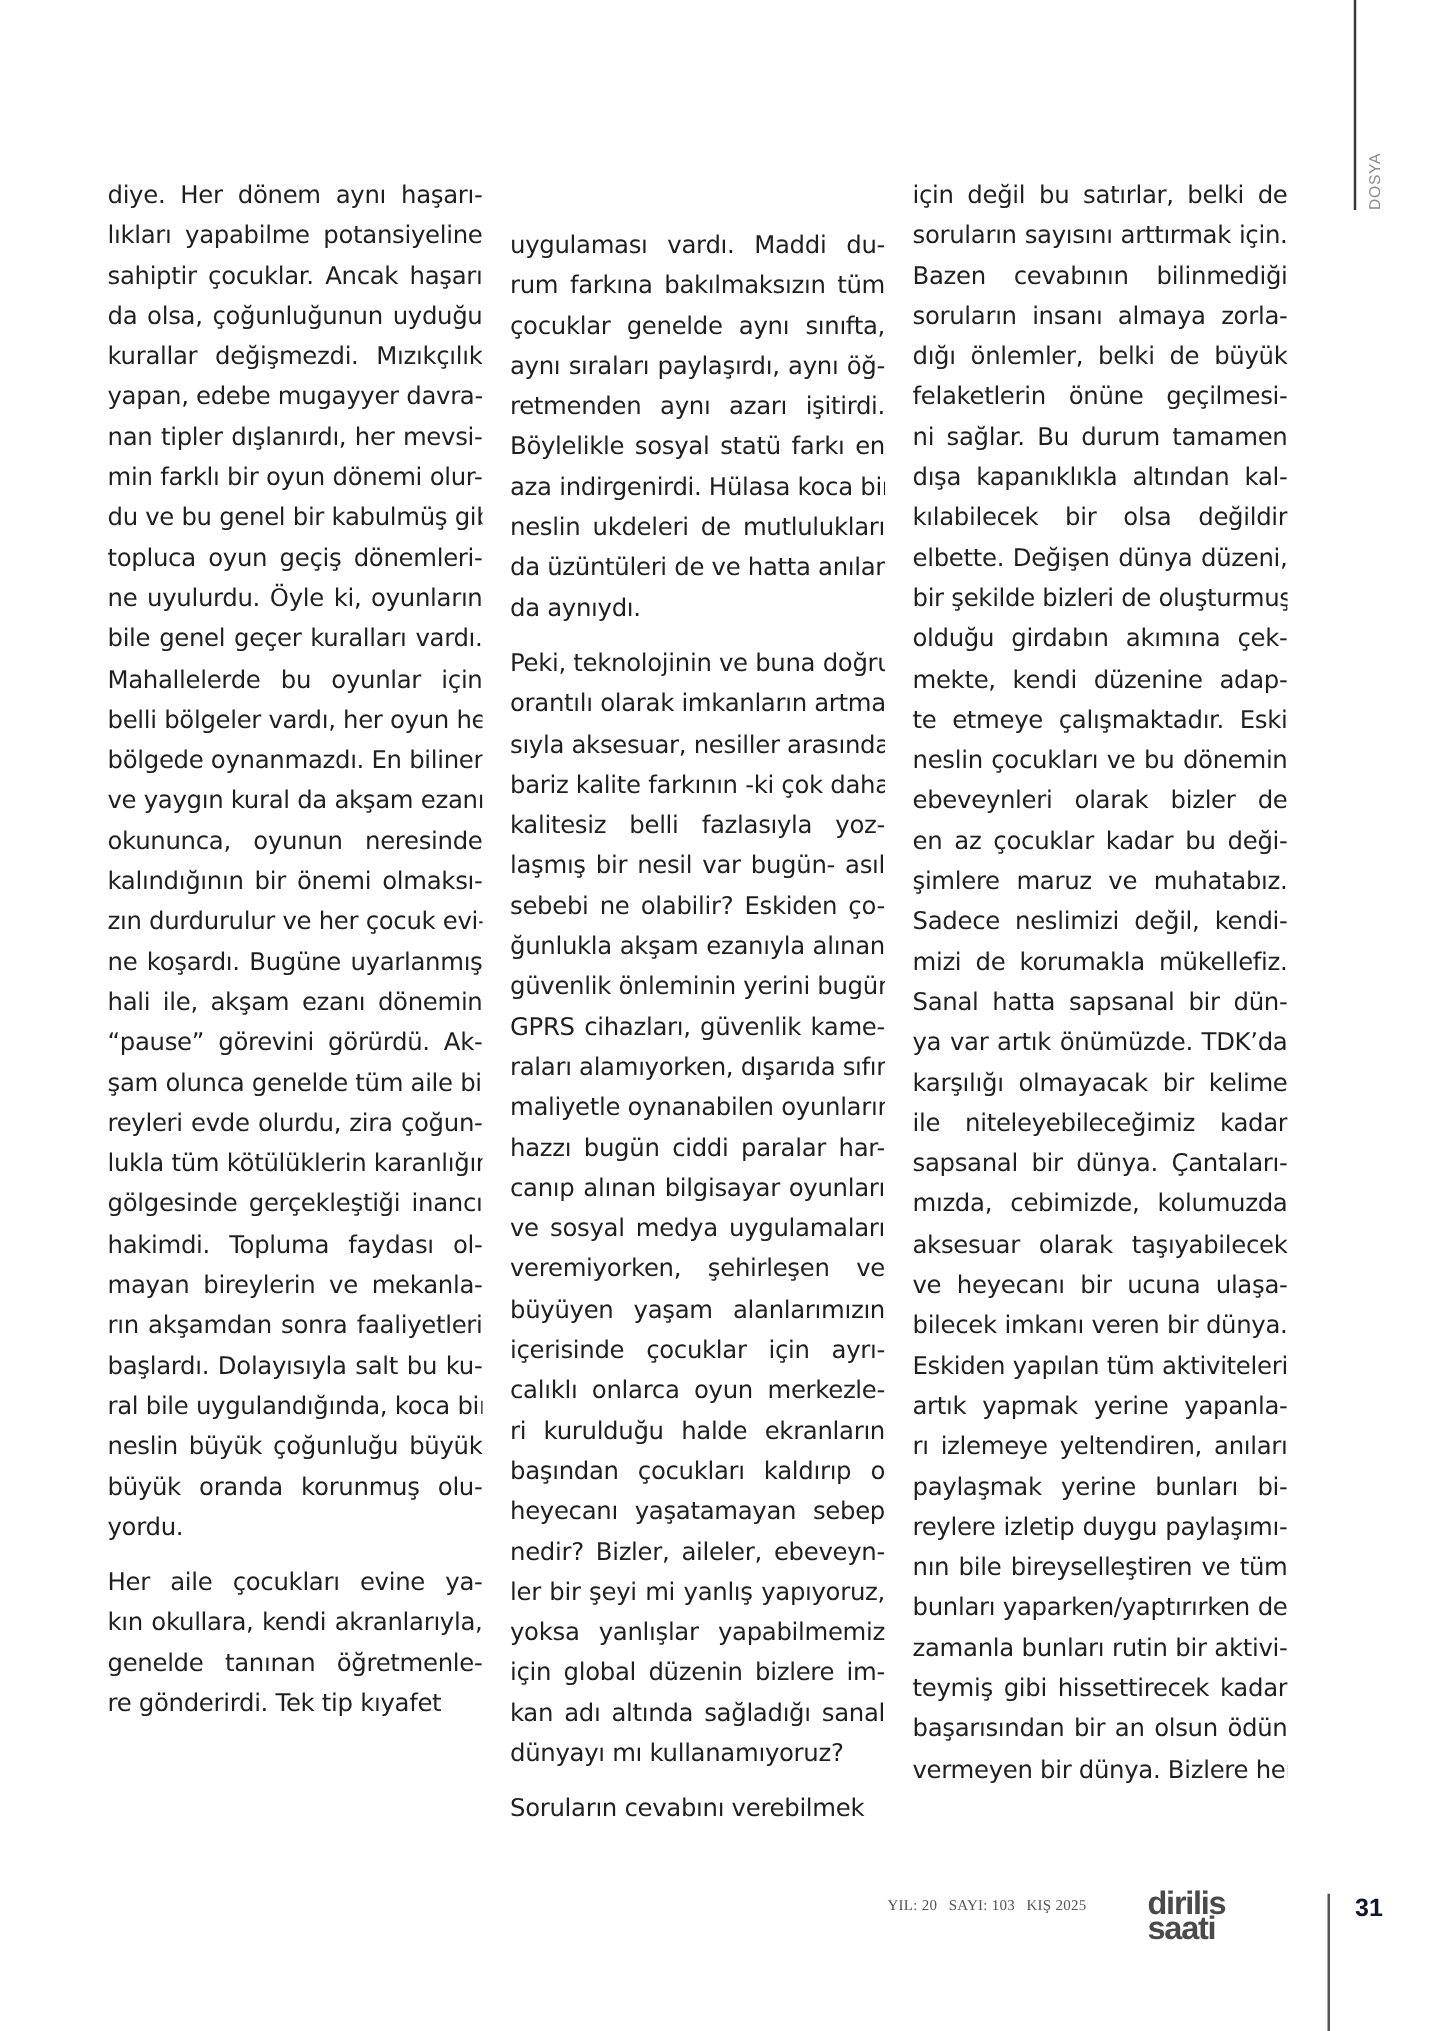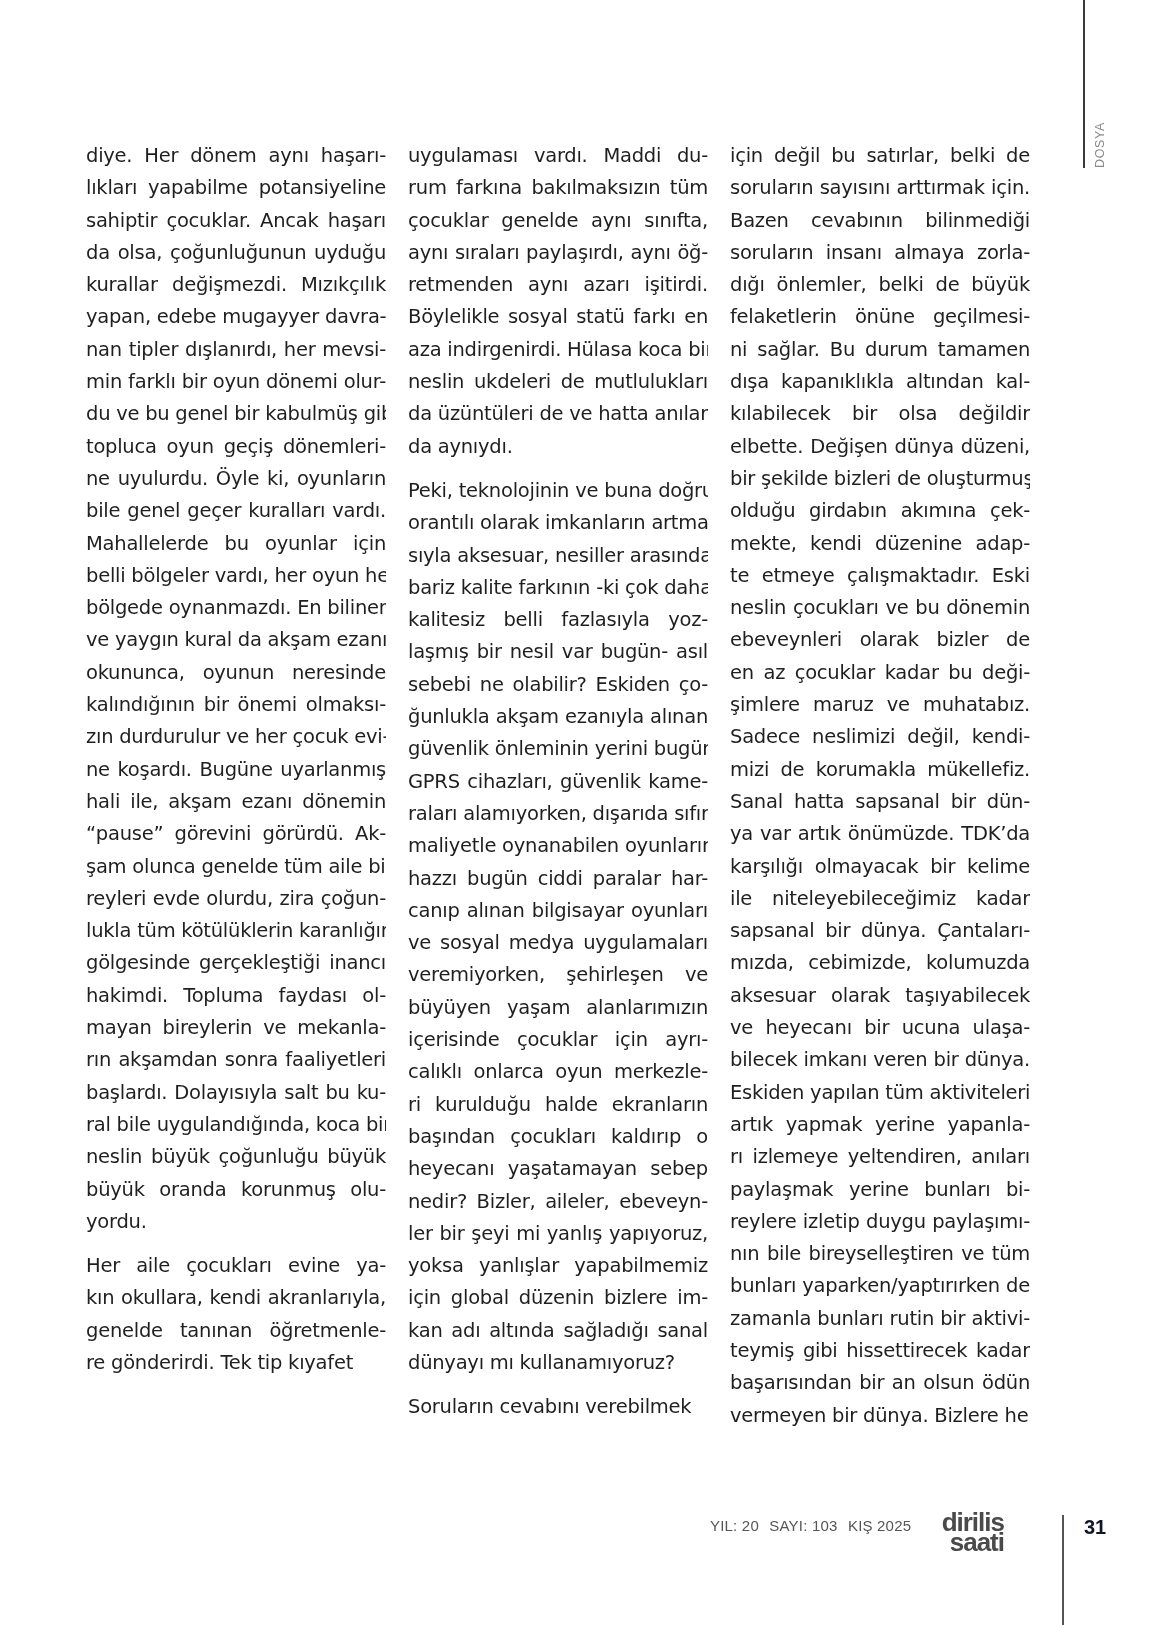--- a/index.html
+++ b/index.html
@@ -11,7 +11,7 @@
                      font-family: "Liberation Sans", sans-serif; font-size: 12.5px; letter-spacing: 0.6px; color: #8a8a8a; }
     .column { position: absolute; top: 140px; width: 300px; font-size: 19.5px; line-height: 32.3px; }
     .col-1 { left: 86px; }
-    .col-2 { left: 408px; }
+    .col-2 { left: 408px; margin-top: 40px; }
     .col-3 { left: 730px; }
     .line { display: block; white-space: nowrap; text-align: justify; text-align-last: justify; height: 32.3px; overflow: hidden; letter-spacing: -0.25px; }
     .line.last { text-align-last: left; }

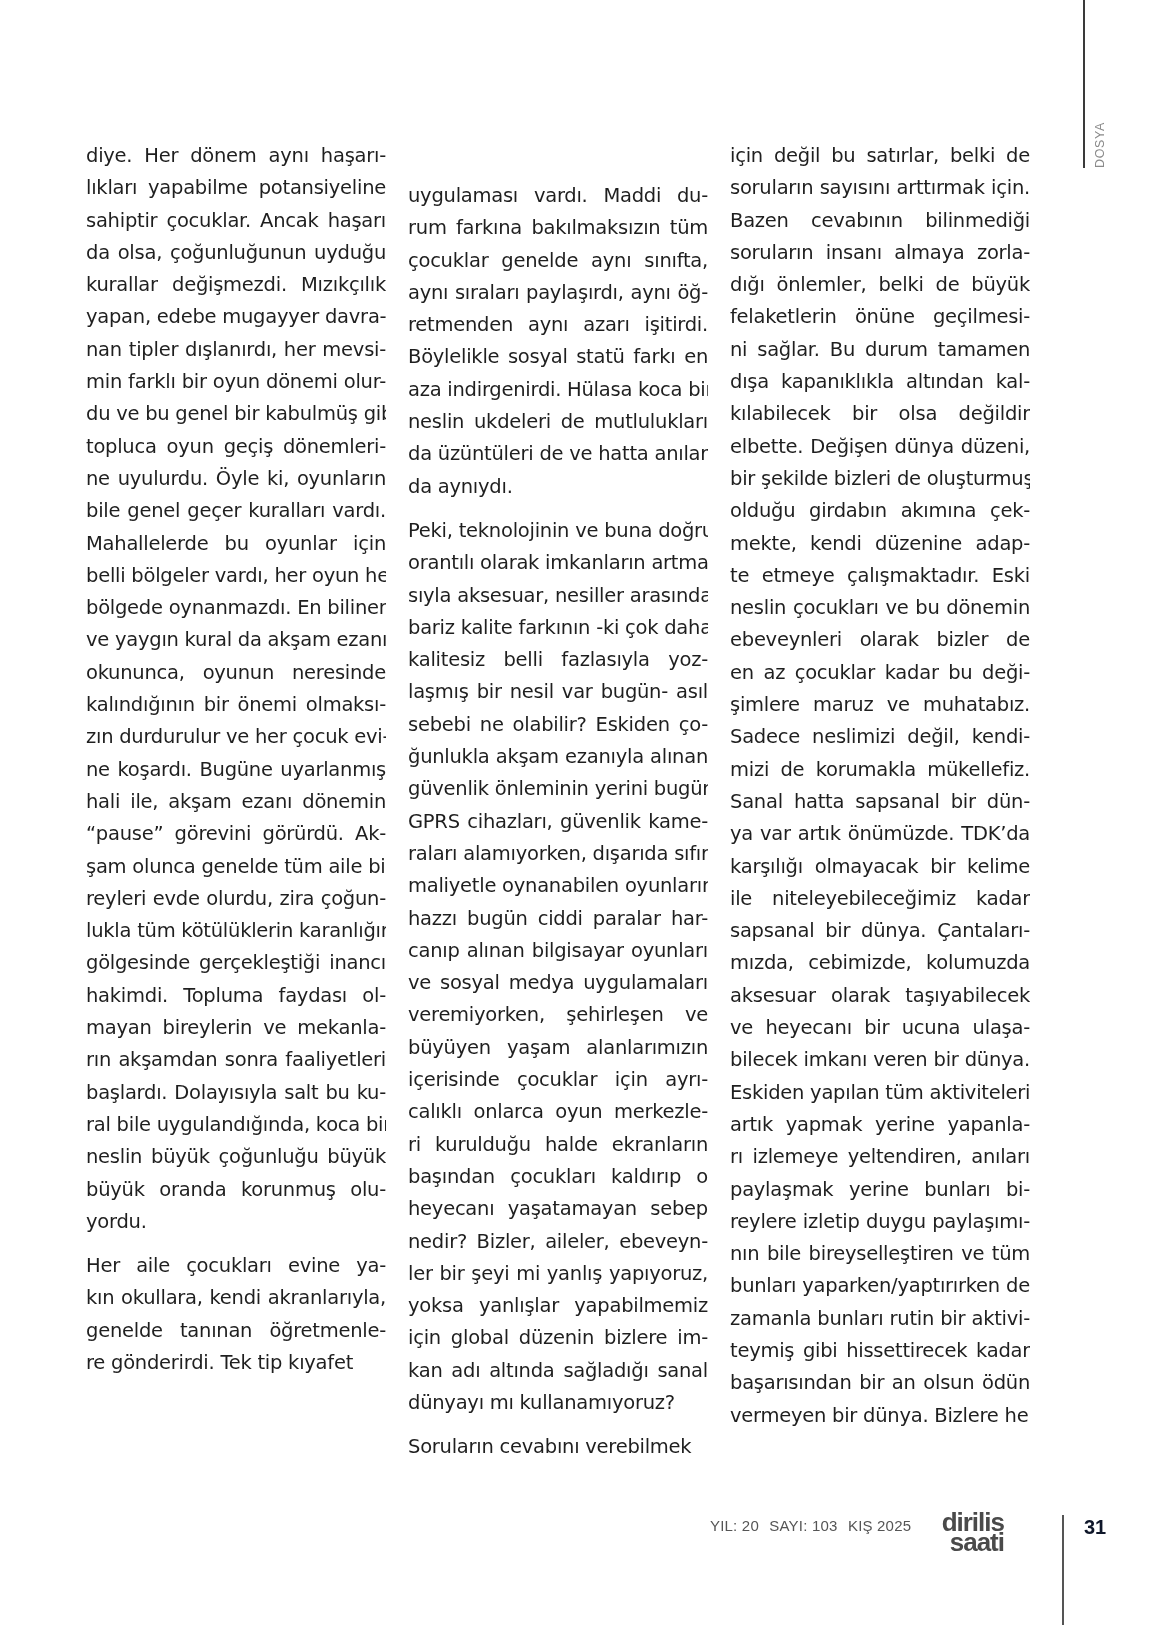--- a/index.html
+++ b/index.html
@@ -16,8 +16,8 @@
     .line { display: block; white-space: nowrap; text-align: justify; text-align-last: justify; height: 32.3px; overflow: hidden; letter-spacing: -0.25px; }
     .line.last { text-align-last: left; }
     .para-gap { height: 12px; }
-    .footer-issue { position: absolute; left: 710px; top: 1517px; font-family: Liberation Sans, sans-serif;
-                    font-size: 15px; color: #555; letter-spacing: 0.2px; white-space: nowrap; }
+    .footer-issue { position: absolute; left: 710px; top: 1517px; font-family: Liberation Serif, serif;
+                    font-size: 12px; color: #555; letter-spacing: 0.2px; white-space: nowrap; }
     .footer-issue span { margin-right: 6px; }
     .logo { position: absolute; left: 918px; top: 1512px; font-family: "Liberation Sans", sans-serif; font-weight: bold;
             color: #4a4a4a; line-height: 20px; font-size: 26px; letter-spacing: -1px; text-align: right; width: 86px; }

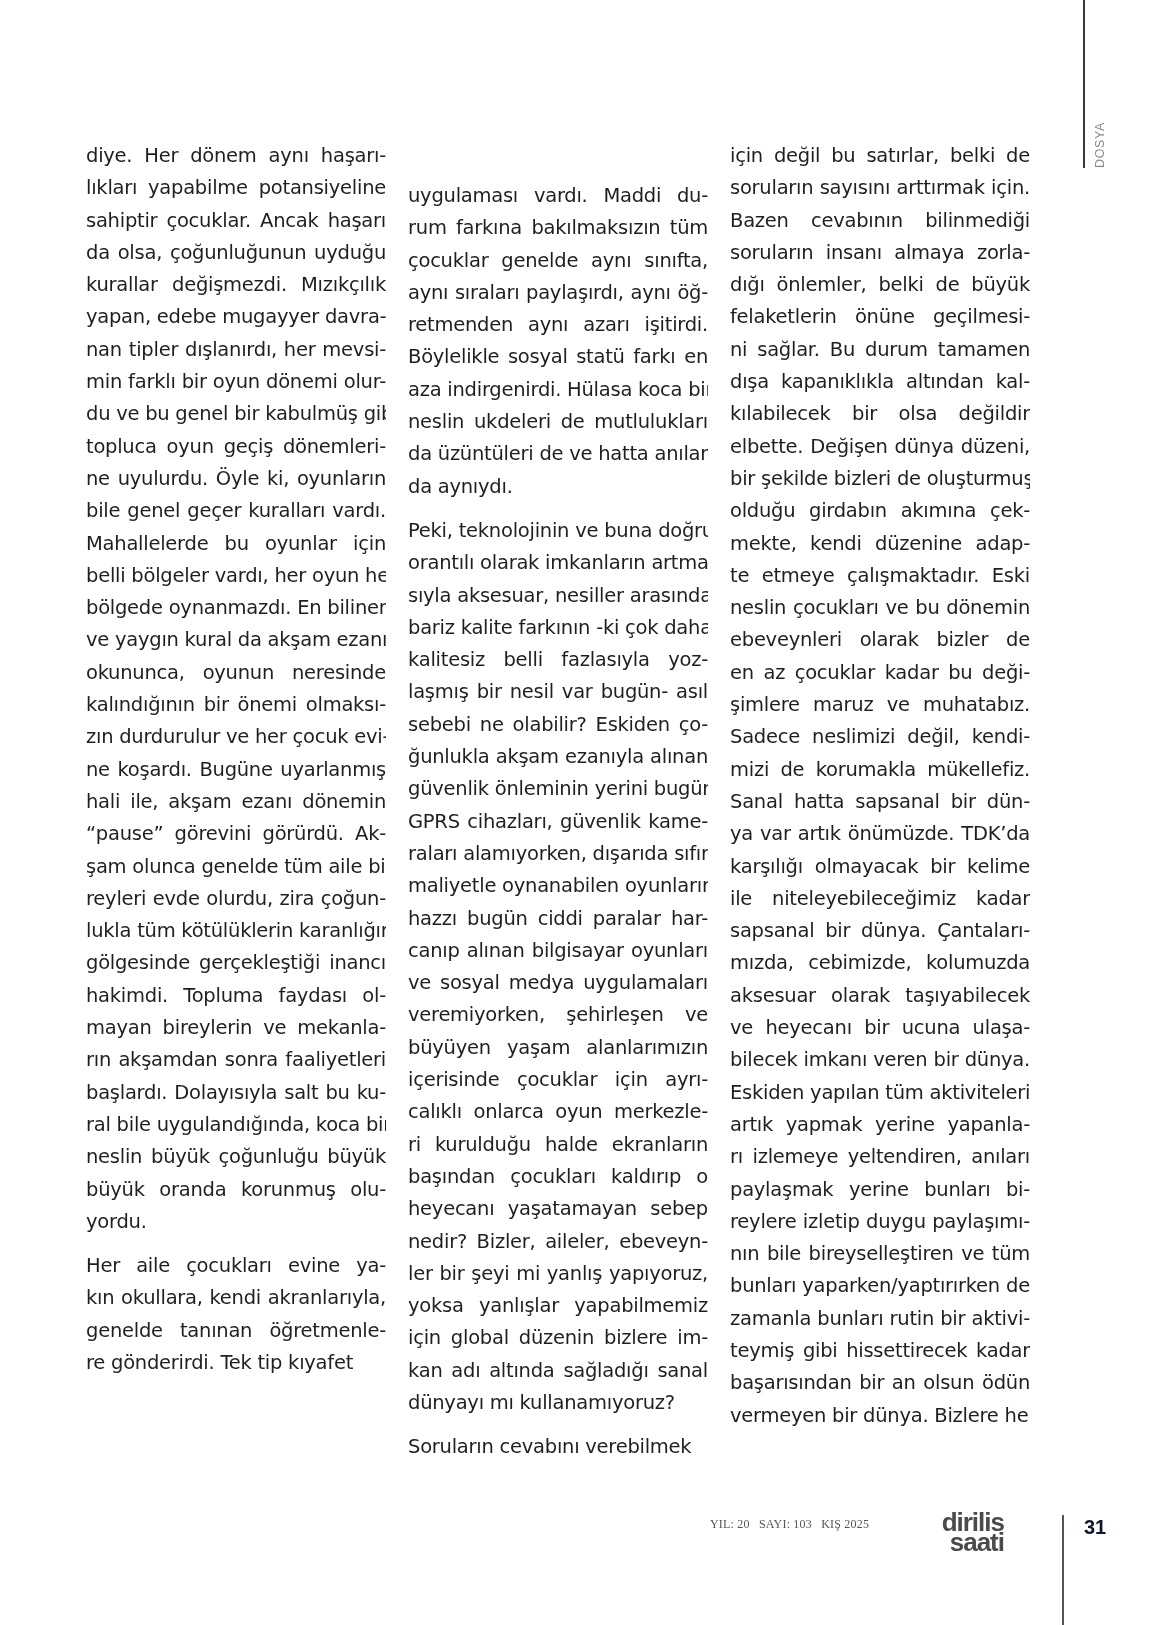--- a/index.html
+++ b/index.html
@@ -20,7 +20,7 @@
                     font-size: 12px; color: #555; letter-spacing: 0.2px; white-space: nowrap; }
     .footer-issue span { margin-right: 6px; }
     .logo { position: absolute; left: 918px; top: 1512px; font-family: "Liberation Sans", sans-serif; font-weight: bold;
-            color: #4a4a4a; line-height: 20px; font-size: 26px; letter-spacing: -1px; text-align: right; width: 86px; }
+            color: #4a4a4a; line-height: 20px; font-size: 26px; letter-spacing: -1px; text-align: left; width: 86px; }
     .logo div { height: 20px; }
     .footer-rule { position: absolute; left: 1062px; top: 1515px; width: 1.5px; height: 110px; background: #555; }
     .page-number { position: absolute; left: 1084px; top: 1516px; font-family: "Liberation Sans", sans-serif;

